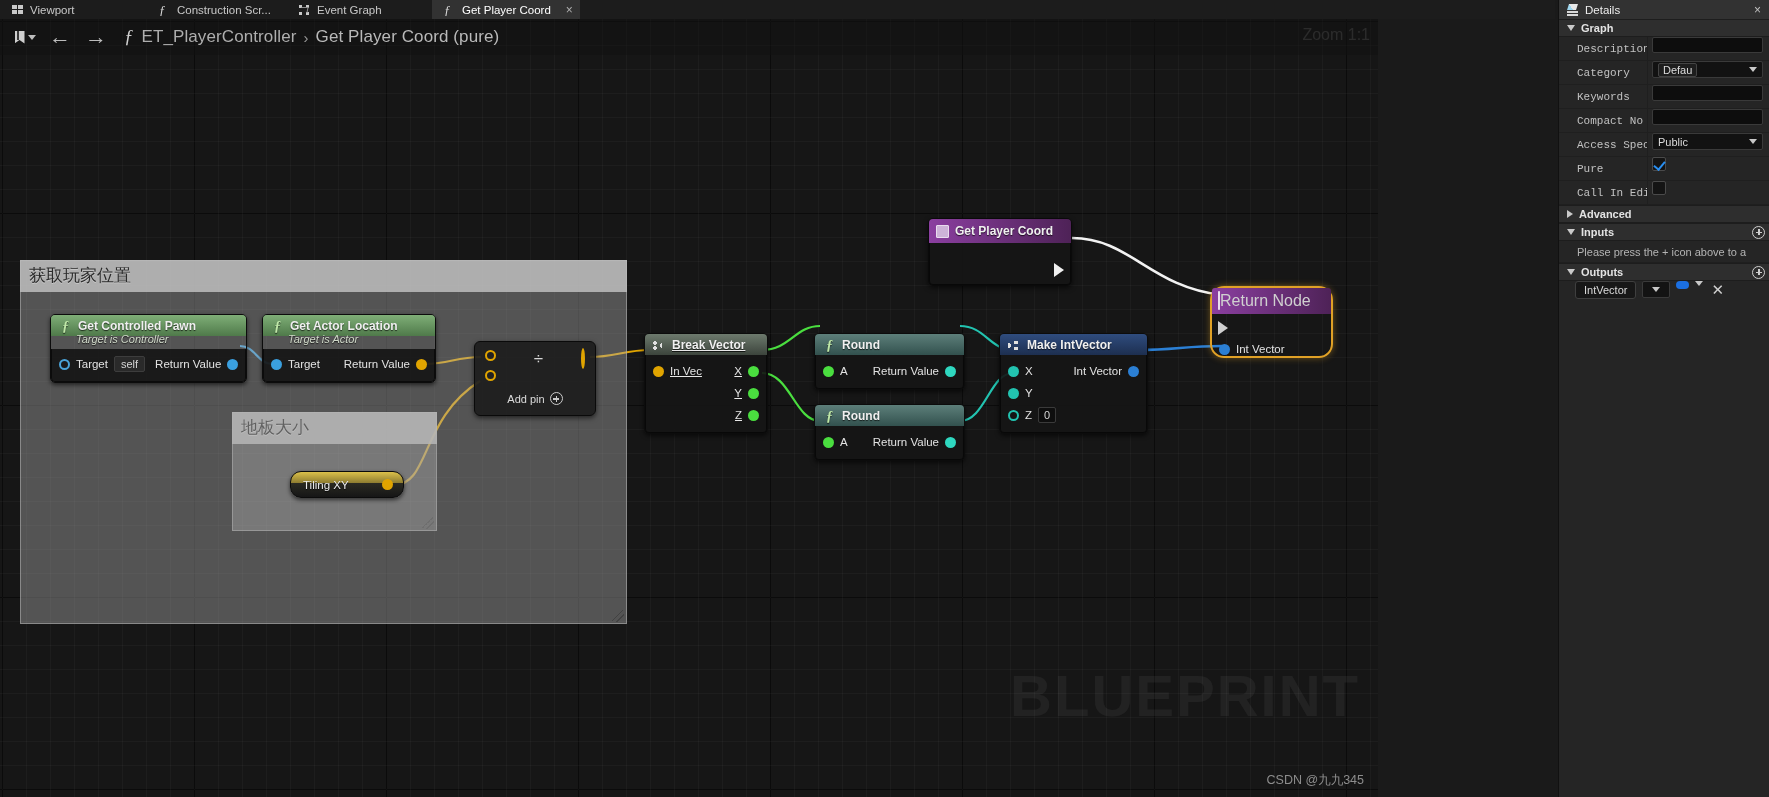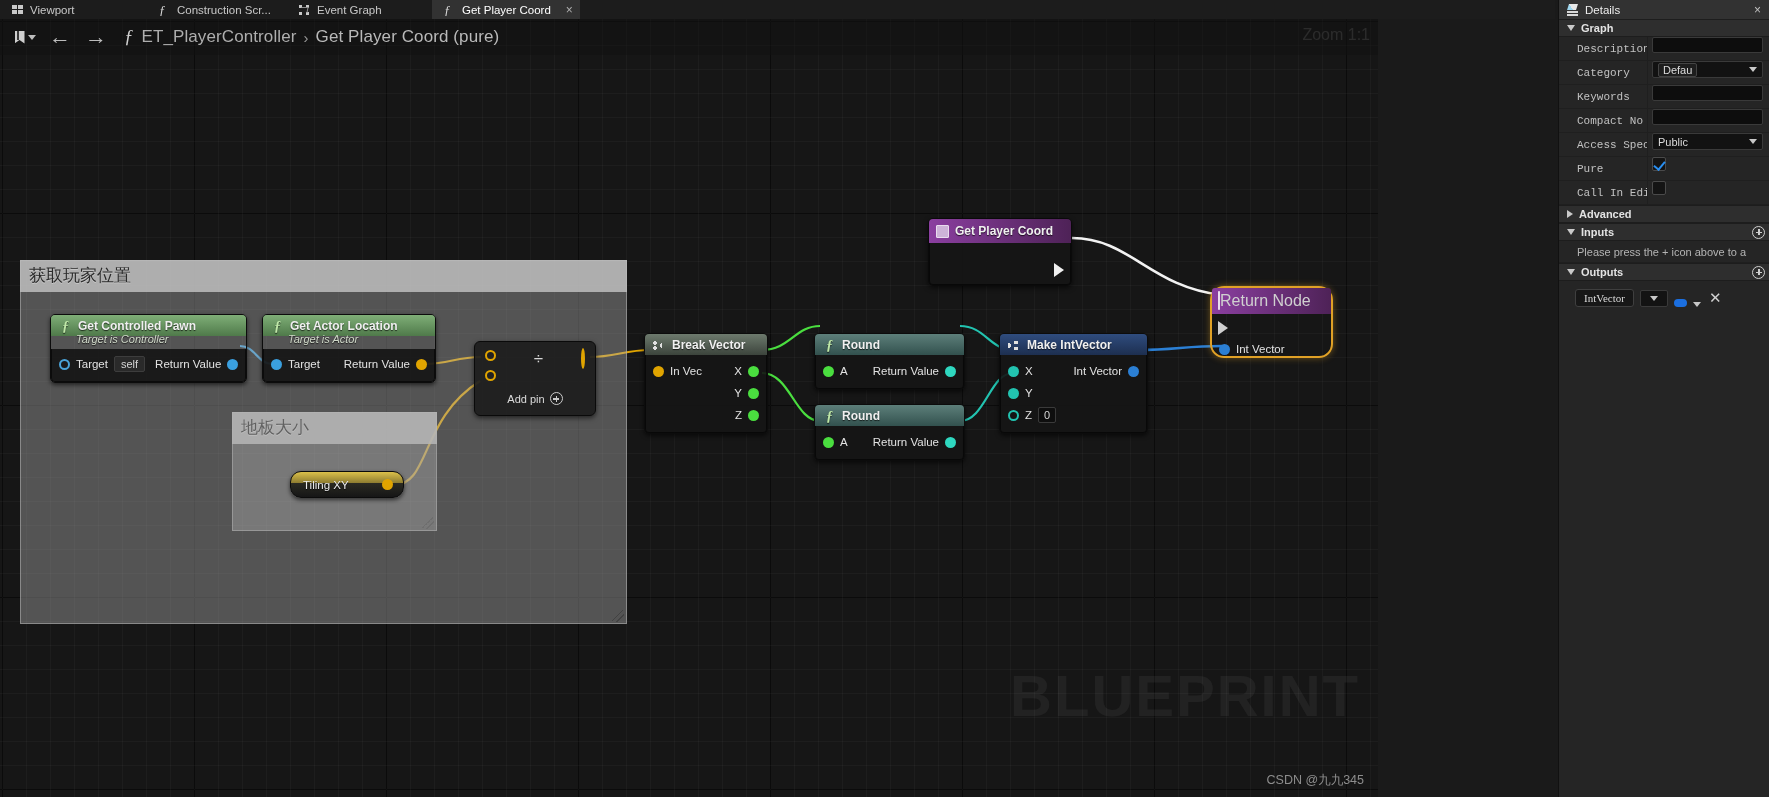--- a/index.html
+++ b/index.html
@@ -275,7 +275,7 @@
     border-right:2.2px solid #2a8ff0; border-bottom:2.2px solid #2a8ff0; transform:rotate(40deg);
   }
   .hint { font-size:11px; color:#b4b4b4; padding-left:18px; height:22px; display:flex; align-items:center; border-bottom:1px solid #1f1f1f;}
-  .outrow { display:flex; align-items:flex-end; height:26px; gap:6px; padding-left:16px;font-family:Liberation Serif, serif; }
+  .outrow { display:flex; align-items:flex-start; height:26px; gap:6px; padding-left:16px; }
   .typepill { background:#171717; border:1px solid #3f3f3f; border-radius:3px; font-size:11px; color:#dadada; padding:2px 8px; }
   .minicombo{ width:28px;height:17px;background:#131313;border:1px solid #3a3a3a;border-radius:2px;display:flex;align-items:center;justify-content:center;}
   .bluepill{ width:13px;height:8px;border-radius:4px;background:#1b6fe0; }

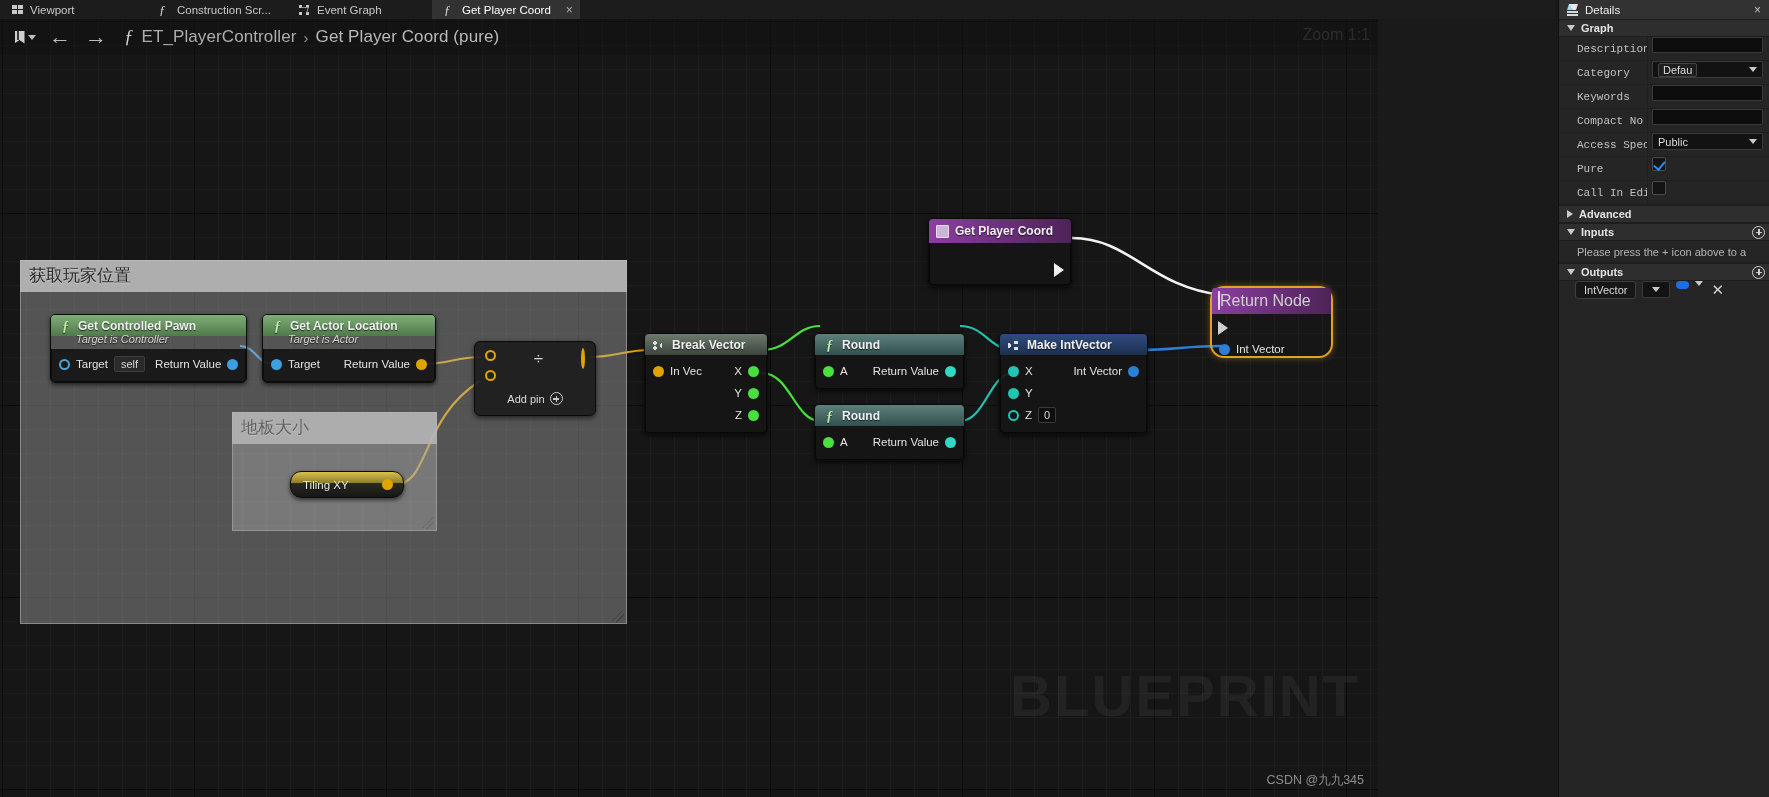--- a/index.html
+++ b/index.html
@@ -402,7 +402,7 @@
       <span class="pin yellow" style="margin-left:auto;"></span>
     </div>
 
-    <div class="node fn" style="left:644px; top:314px; width:124px;">
+    <div class="node fn" style="left:644px; top:314px; width:124px;text-decoration:underline;">
       <div class="nhead hd-gray">
         <span class="node-icon ni-break"></span>
         <span>Break Vector</span>

